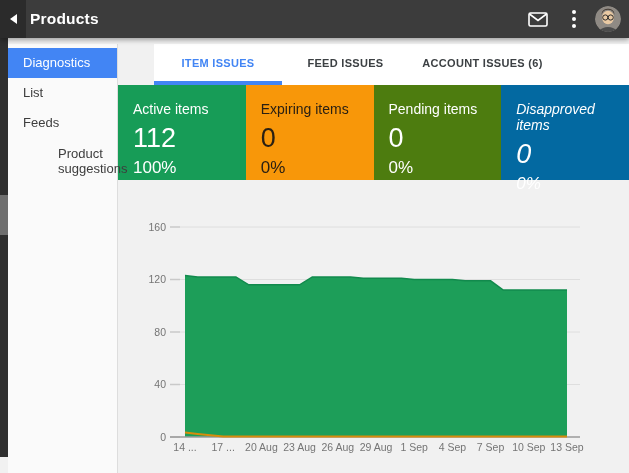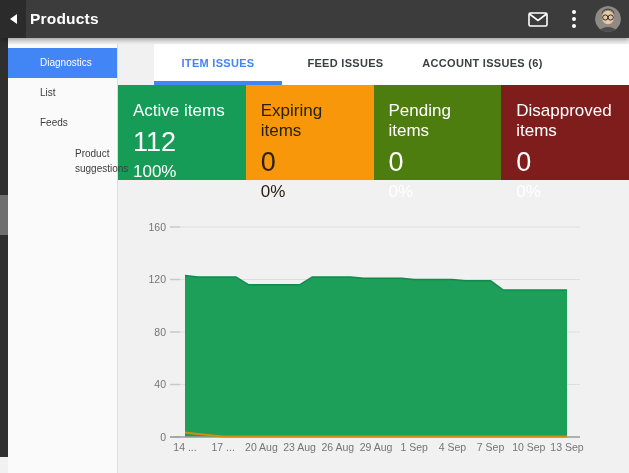--- a/index.html
+++ b/index.html
@@ -54,8 +54,8 @@
     padding-top:4px;
   }
   .nav-item {
-    min-height:30px; line-height:30px; padding-left:32px; padding-right:10px;
-    font-size:10px; color:#3d3d3d; cursor:pointer;
+    min-height:30px; line-height:30px; padding-left:15px; padding-right:10px;
+    font-size:13px; color:#3d3d3d; cursor:pointer;
   }
   .nav-item.active { background:#4285f4; color:#ffffff; }
   .nav-item.wrap { line-height:15px; padding-top:8px; padding-bottom:8px;margin-left:35px; }

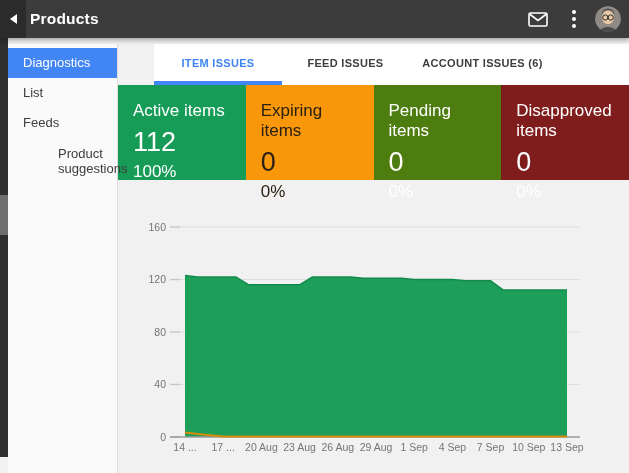--- a/index.html
+++ b/index.html
@@ -81,7 +81,7 @@
   
   .cards { position:absolute; left:118px; top:85px; width:511px; height:95px; display:flex; z-index:2; }
   .card { flex:1 1 0; padding:14px 15px 0 15px; cursor:pointer; }
-  .card .c-title { font-size:17px; margin-top:2px; }
+  .card .c-title { font-size:14px; margin-top:2px; }
   .card .c-value { font-size:27px; font-weight:400; margin-top:6px; }
   .card .c-pct { font-size:17px; margin-top:4px; }
 

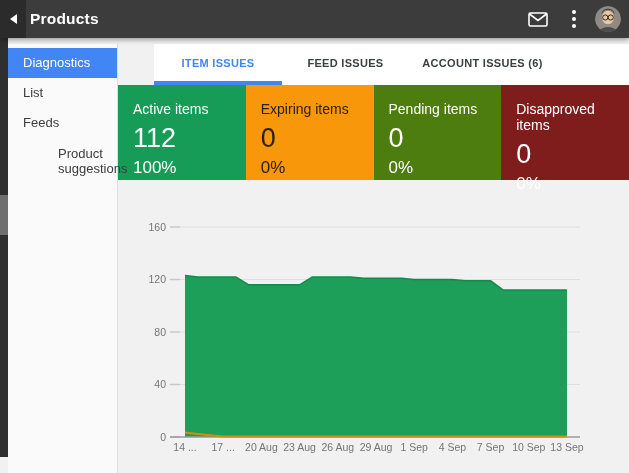--- a/index.html
+++ b/index.html
@@ -163,7 +163,7 @@
     <div class="c-value">0</div>
     <div class="c-pct">0%</div>
   </div>
-  <div class="card" style="background: #7f1d1d; color: rgb(255, 255, 255);">
+  <div class="card" style="background: #0369a1; color: rgb(255, 255, 255); font-style: italic;">
     <div class="c-title">Disapproved items</div>
     <div class="c-value">0</div>
     <div class="c-pct">0%</div>

